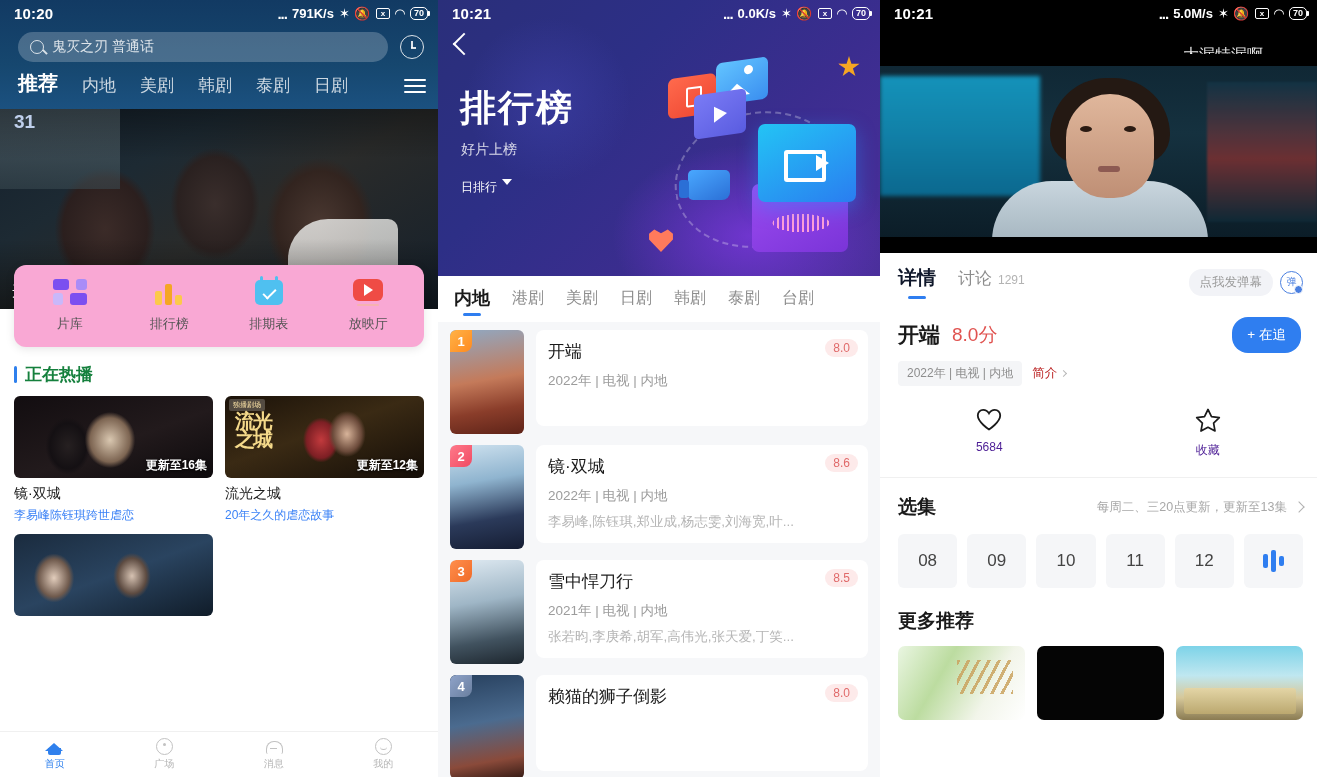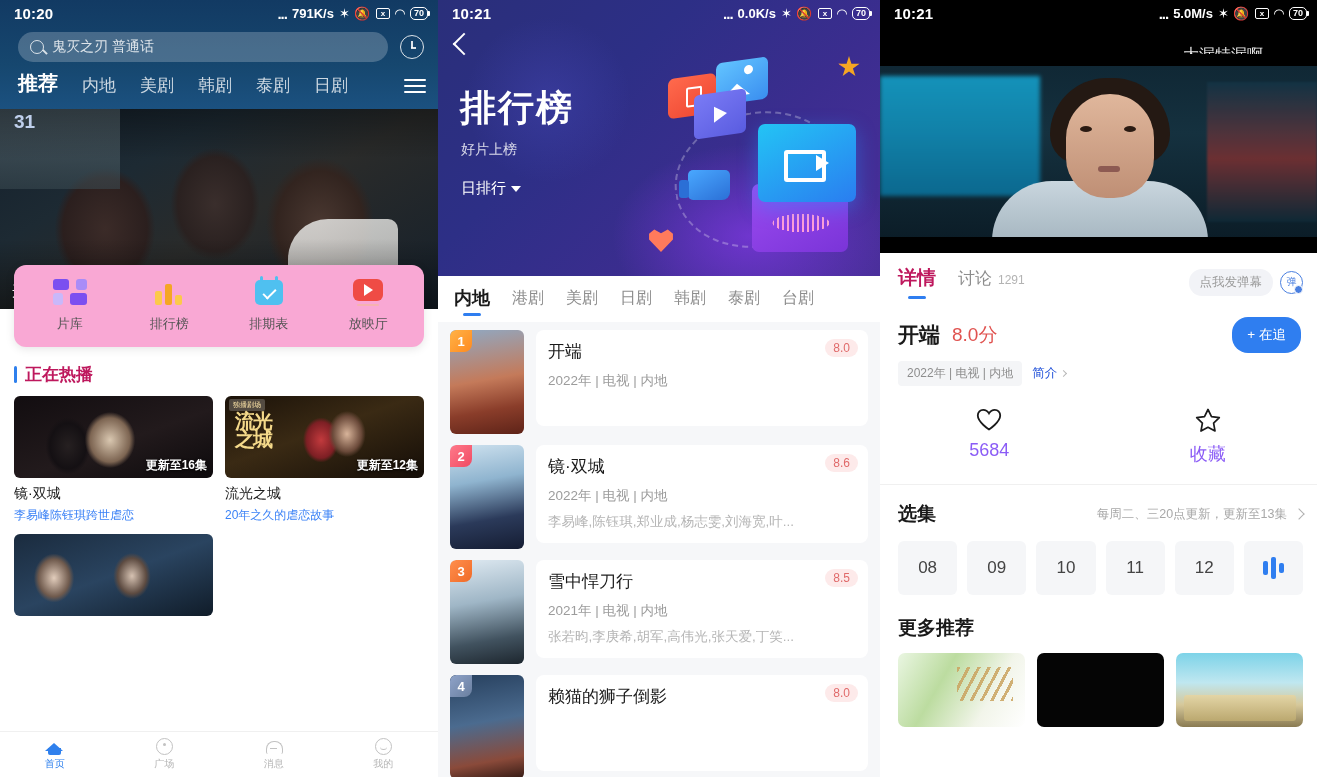--- a/index.html
+++ b/index.html
@@ -152,7 +152,7 @@
   .backarrow{ margin:10px 0 0 18px; width:16px;height:16px; border-left:2.4px solid #fff; border-bottom:2.4px solid #fff; transform:rotate(45deg); position:relative; z-index:4;}
   .p2-title{ position:relative; z-index:4; margin:32px 0 0 22px; color:#fff; font-size:36px; font-weight:bold; letter-spacing:2px;}
   .p2-sub{ position:relative; z-index:4; margin:8px 0 0 23px; color:rgba(255,255,255,.82); font-size:14px;}
-  .p2-drop{ position:relative; z-index:4; margin:20px 0 0 23px; color:#fff; font-size:15px; display:inline-flex; align-items:center; gap:5px;}
+  .p2-drop{ position:relative; z-index:4; margin:20px 0 0 23px; color:#fff; font-size:12px; display:inline-flex; gap:5px;}
   .p2-drop .cav{width:0;height:0;border-left:5px solid transparent;border-right:5px solid transparent;border-top:6px solid #fff;}
 
   

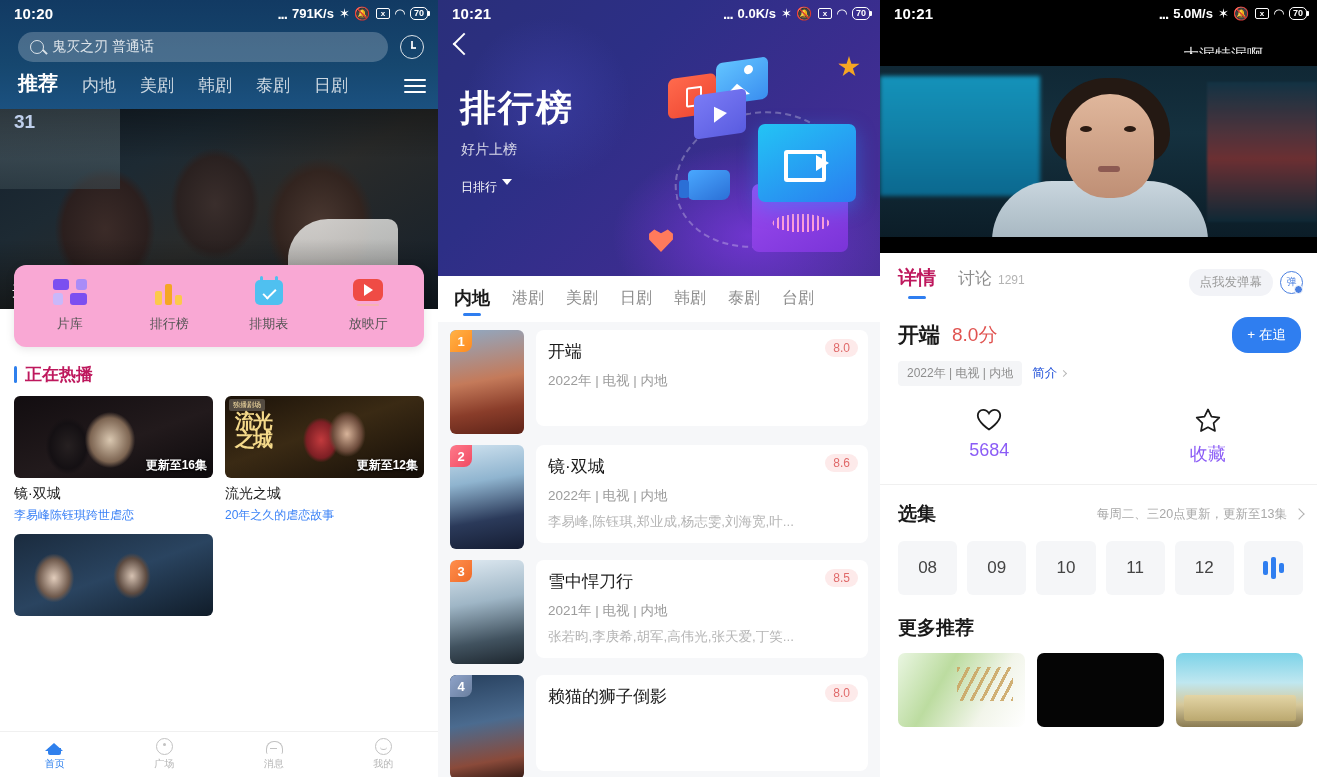--- a/index.html
+++ b/index.html
@@ -226,7 +226,7 @@
 
   .p3-tabrow{ display:flex; align-items:center; padding:12px 14px 6px 18px; background:#fff; flex:0 0 auto;}
   .p3-tab{ font-size:17px; color:#8d8d8d; margin-right:22px; position:relative; padding-bottom:8px; display:flex; align-items:baseline; gap:6px;}
-  .p3-tab.active{ color:#be185d; font-weight:bold; font-size:19px;}
+  .p3-tab.active{ color:#0f172a; font-weight:bold; font-size:19px;}
   .p3-tab.active:after{content:'';position:absolute;left:50%;transform:translateX(-50%);bottom:0;width:18px;height:3px;background:#2f7ef0;border-radius:2px;}
   .p3-tab .cnt{ font-size:12px; color:#b3b3b3; font-weight:normal;}
   .dmbtn{ margin-left:auto; display:flex; align-items:center; gap:7px; }

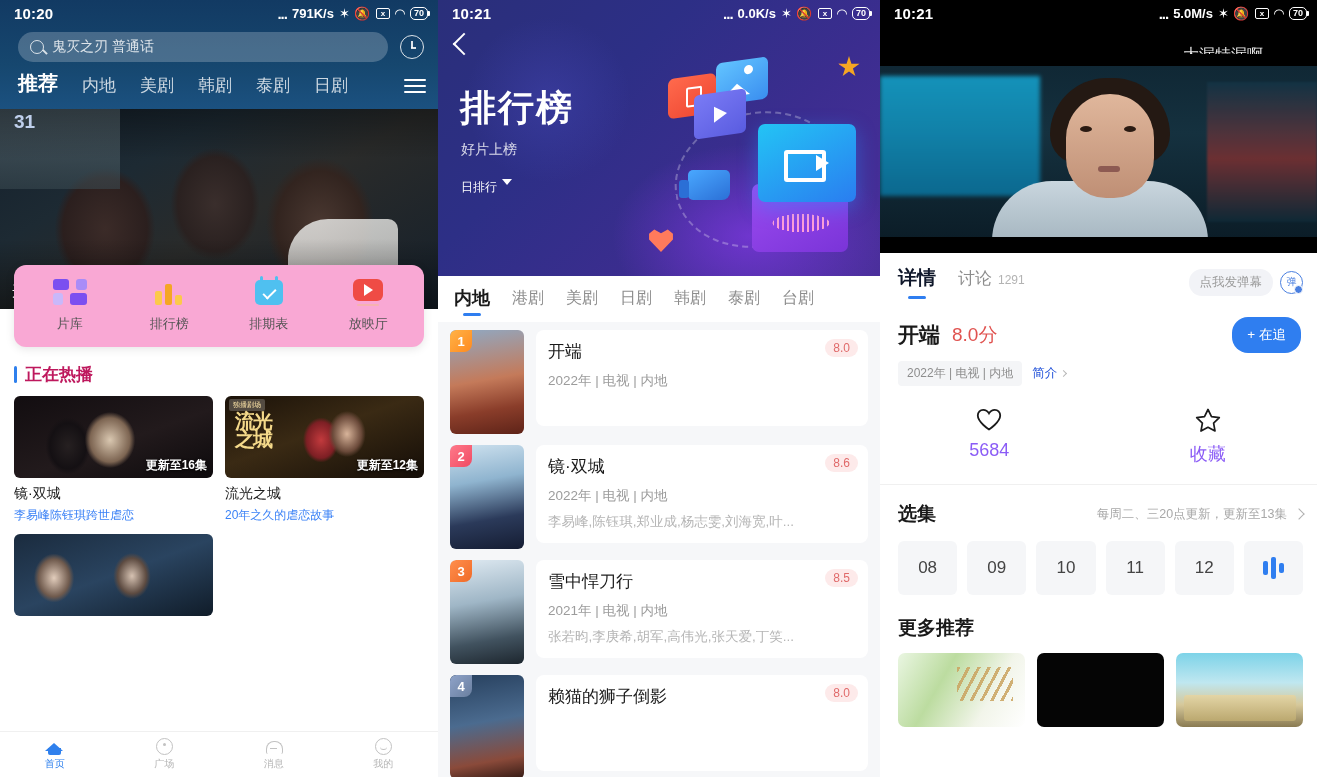--- a/index.html
+++ b/index.html
@@ -94,7 +94,7 @@
 
   .sechead { display:flex; align-items:center; gap:8px; padding: 16px 14px 10px; }
   .secbar { width:3px; height:17px; background:#2f80ed; border-radius:2px; }
-  .sectitle { font-size:17px; font-weight:bold; color:#be185d;text-align:center; }
+  .sectitle { font-size:17px; font-weight:bold; color:#15803d;text-align:center; }
 
   .grid { display:grid; grid-template-columns: 1fr 1fr; gap: 10px 12px; padding: 0 14px; }
   .gcard .thumb { width:100%; height:82px; border-radius:6px; position:relative; overflow:hidden; }

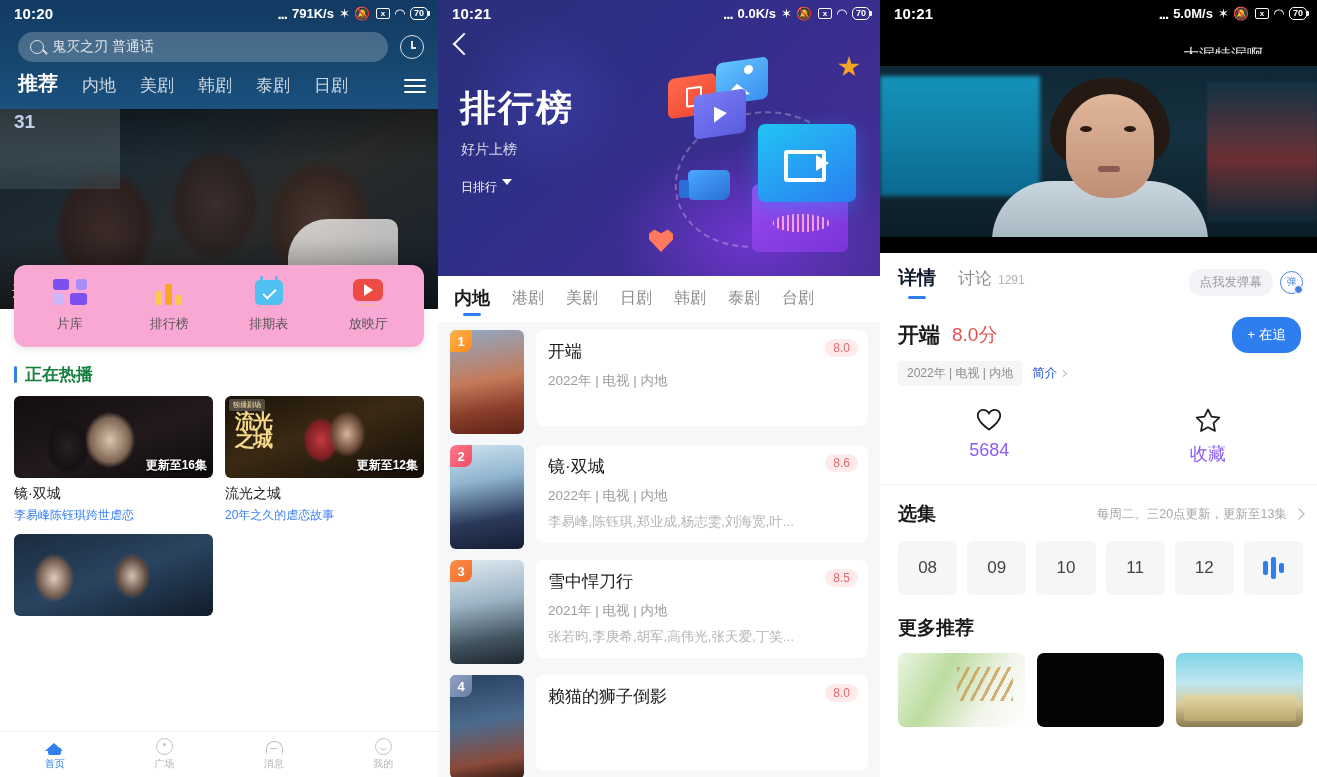--- a/index.html
+++ b/index.html
@@ -240,7 +240,7 @@
   .followbtn{ margin-left:auto; background:#2f7ef0; color:#fff; font-size:13.5px; padding:9px 15px; border-radius:16px;}
   .p3-metarow{ display:flex; align-items:center; gap:10px; padding: 8px 18px 0; }
   .p3-meta{ background:#f4f5f7; color:#8d8d8d; font-size:12px; padding:4px 9px; border-radius:4px;}
-  .p3-intro{ color:#1d4ed8; font-size:12.5px; display:flex; align-items:center; gap:4px;}
+  .p3-intro{ color:#b91c1c; font-size:12.5px; display:flex; align-items:center; gap:4px;}
   .p3-intro .ch{width:5px;height:5px;border-top:1.4px solid #b8b8b8;border-right:1.4px solid #b8b8b8;transform:rotate(45deg);}
 
   .actionrow{ display:flex; padding: 22px 0 18px; border-bottom:1px solid #f0f0f0; margin: 0 0 0 0;}

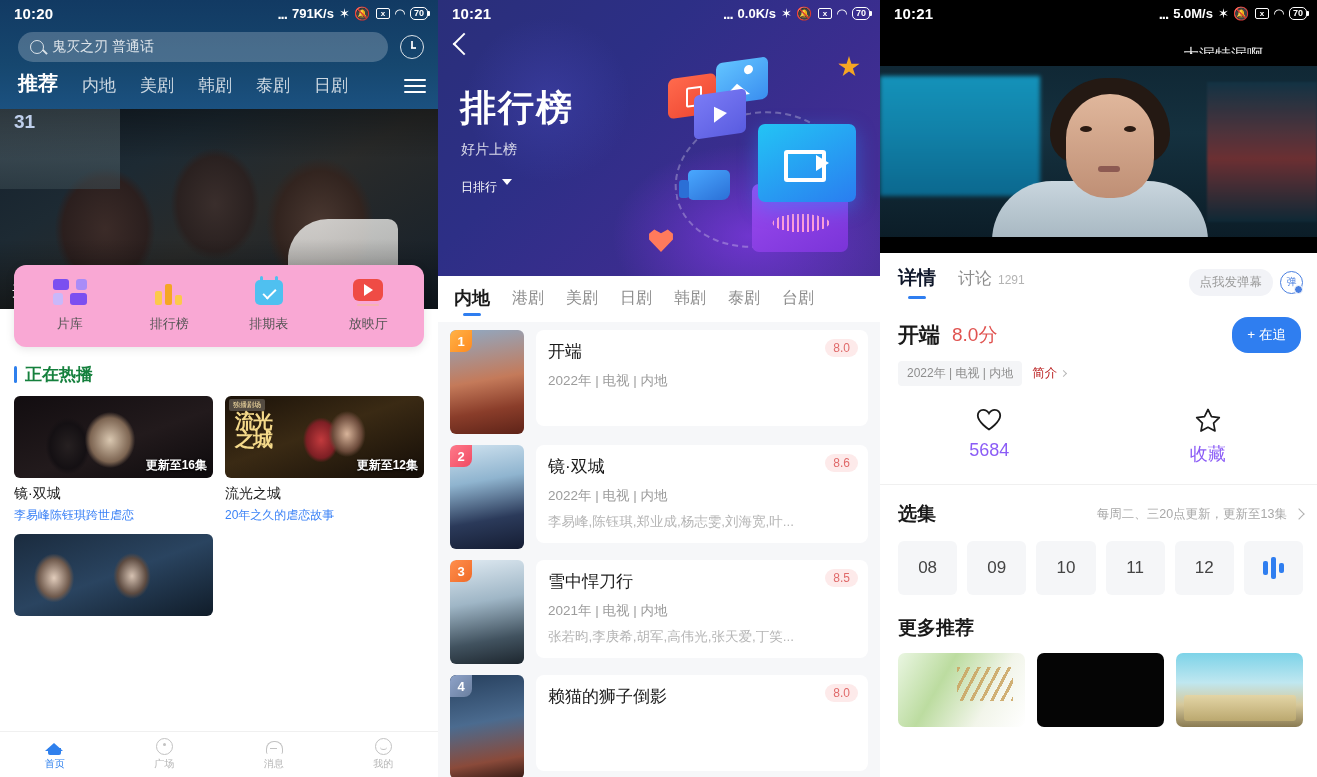--- a/index.html
+++ b/index.html
@@ -245,7 +245,7 @@
 
   .actionrow{ display:flex; padding: 22px 0 18px; border-bottom:1px solid #f0f0f0; margin: 0 0 0 0;}
   .act{ flex:1; display:flex; flex-direction:column; align-items:center; gap:9px;}
-  .act .lb{ font-size:18px; color:#8b5cf6;}
+  .act .lb{ font-size:12px; color:#4c1d95;}
   .heart-ic{width:26px;height:23px;position:relative;}
   .heart-ic svg{width:26px;height:23px;}
   .star-ic{width:26px;height:25px;}

